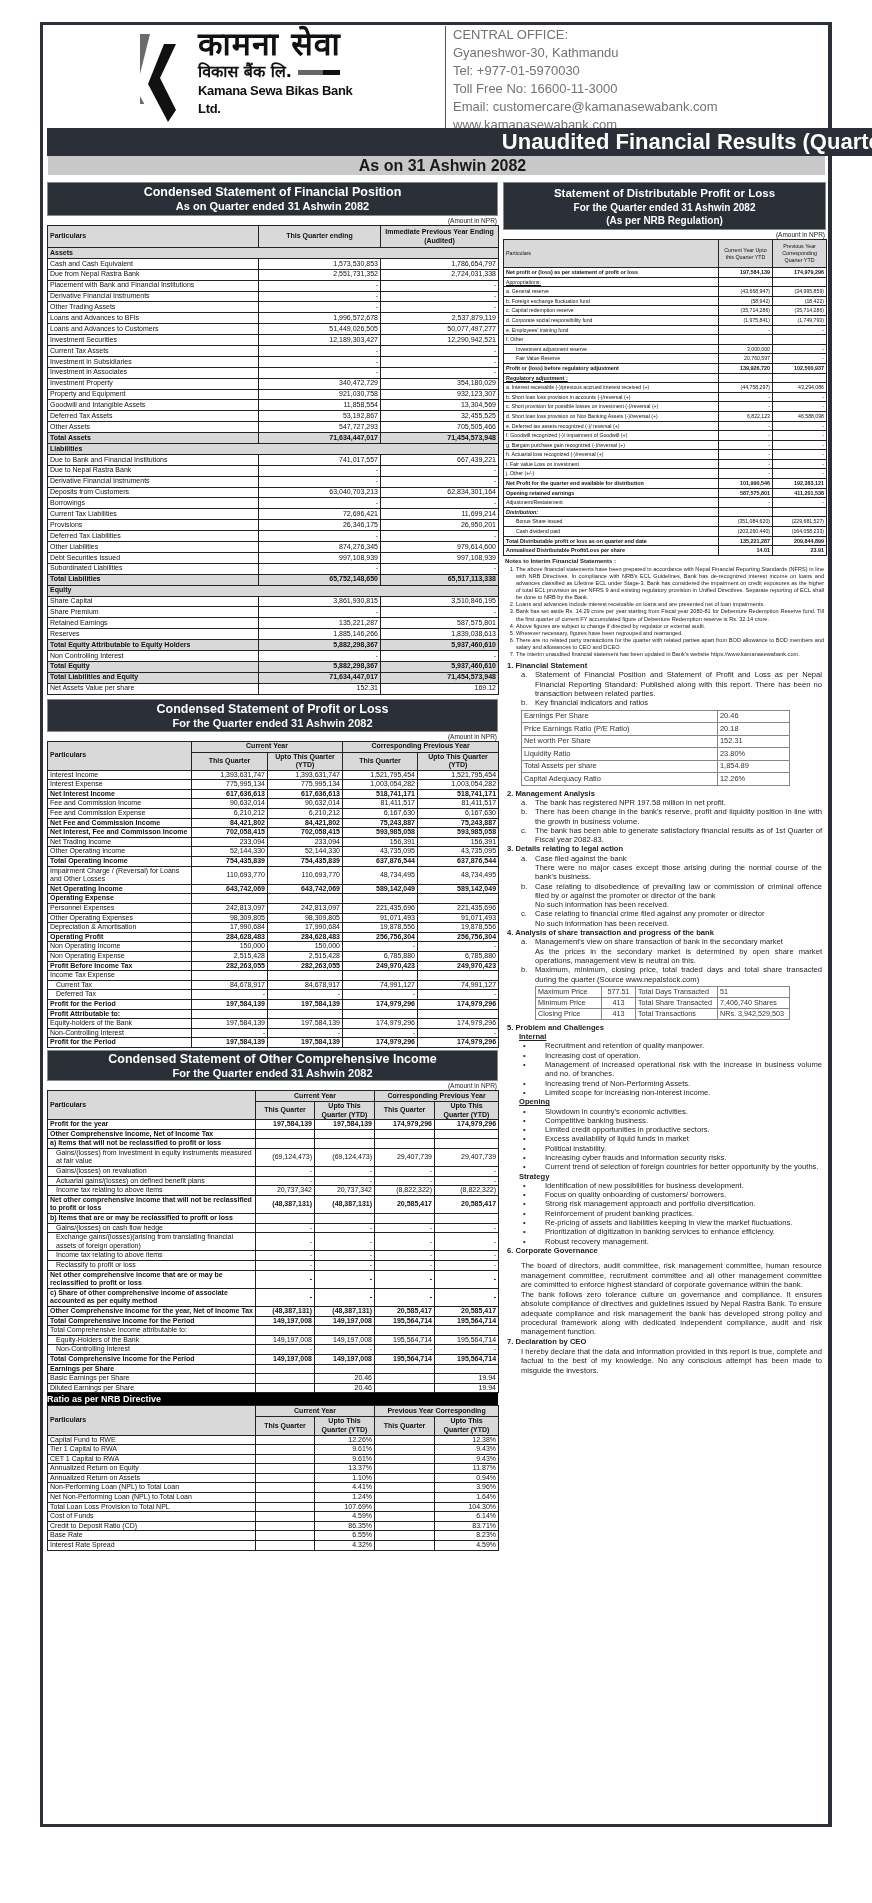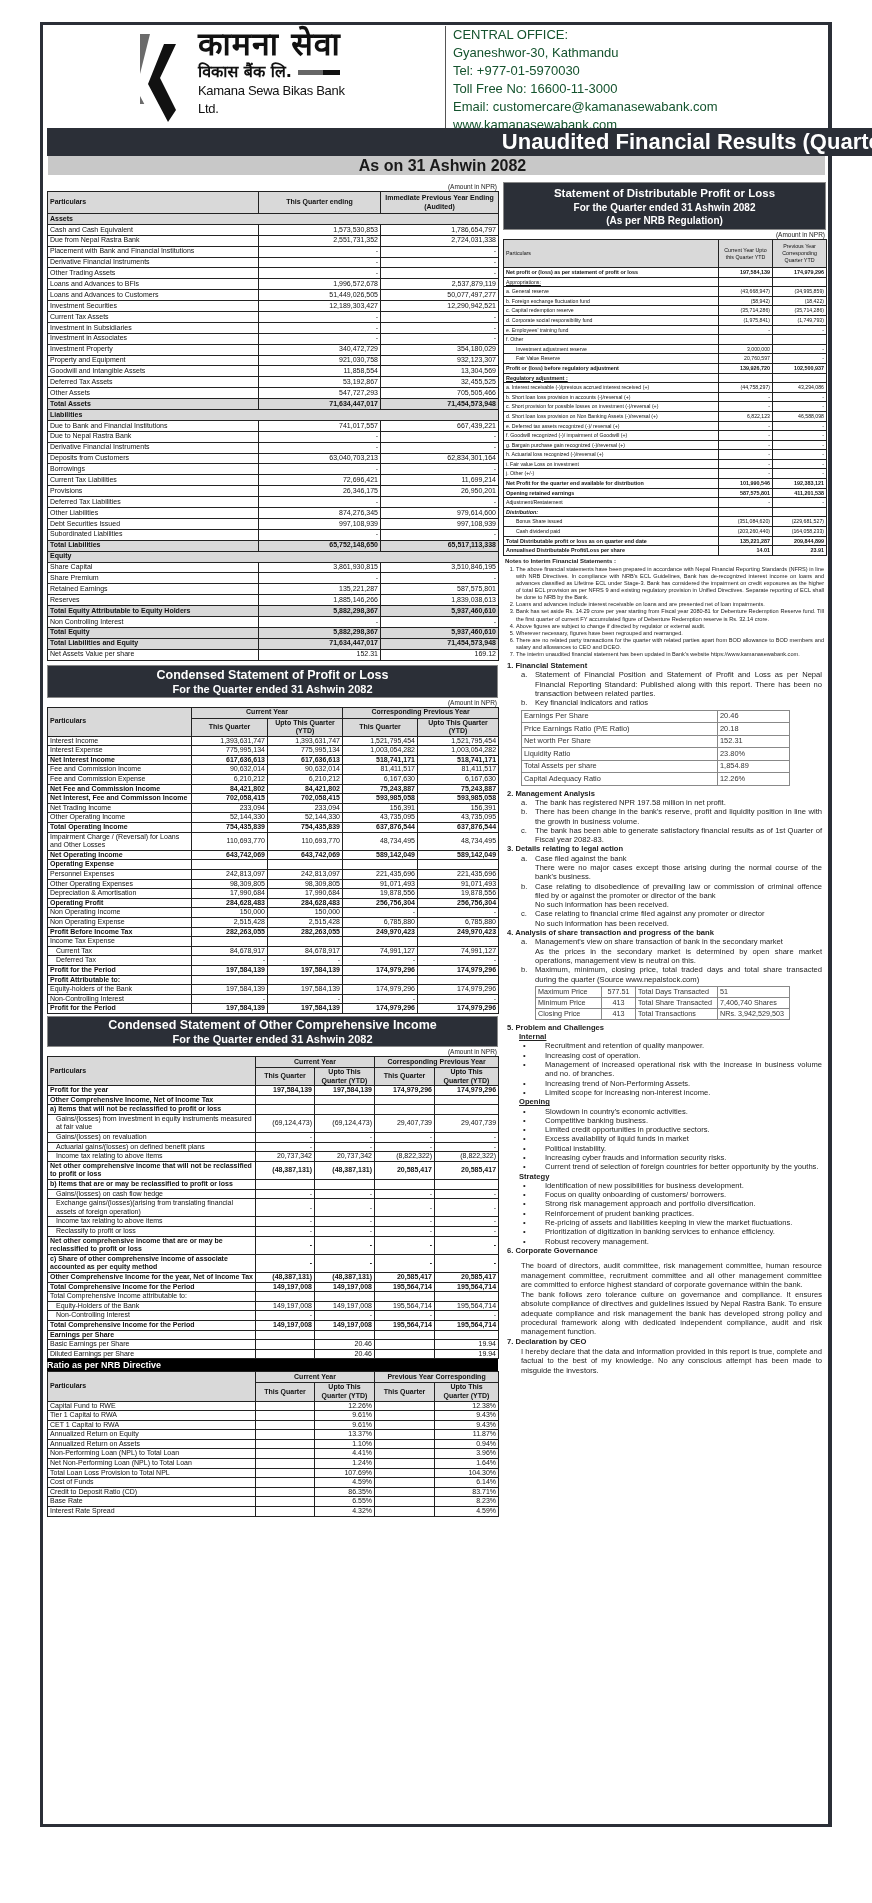--- a/index.html
+++ b/index.html
@@ -13,7 +13,7 @@
 .logo-dev2{font-family:"DejaVu Sans",sans-serif;font-weight:bold;font-size:16px;line-height:20px;display:flex;align-items:center;gap:6px;}
 .logo-bar{display:inline-block;width:42px;height:5px;background:linear-gradient(90deg,#666 0 60%,#111 60% 100%);}
 .logo-en{font-weight:normal;font-size:13px;line-height:18px;letter-spacing:-0.3px;}
-.contact{position:absolute;left:345px;top:0;border-left:1px solid #555;padding-left:7px;font-size:13px;line-height:18px;color:#14532d;}
+.contact{position:absolute;left:345px;top:0;border-left:1px solid #555;padding-left:7px;font-size:13px;line-height:18px;color:#737373;}
 .contact div{white-space:nowrap;}
 .banner{position:absolute;left:47px;top:128px;width:868px;height:28px;background:#2b2f37;color:#fff;font-weight:bold;font-size:22px;text-align:right;line-height:28px;}
 .subbanner{position:absolute;left:48px;top:156px;width:777px;height:19px;background:#c8c8c8;color:#1a1a1a;font-weight:bold;font-size:16px;text-align:center;line-height:19px;padding-left:12px;}

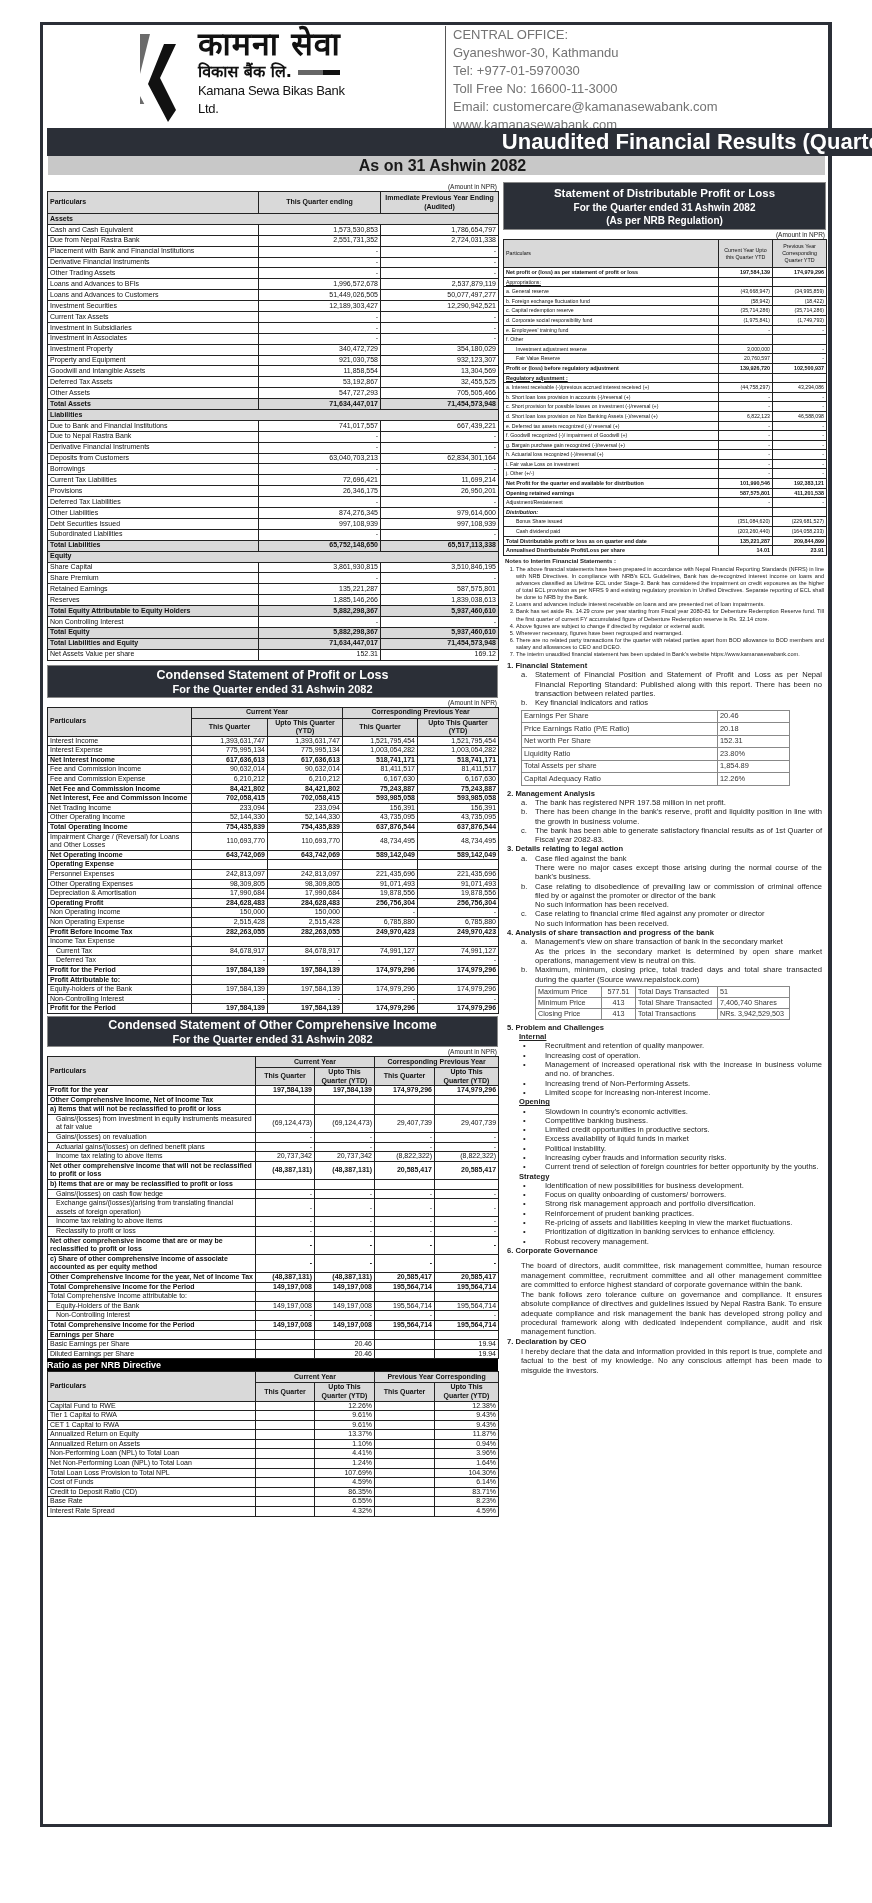--- a/index.html
+++ b/index.html
@@ -12,7 +12,7 @@
 .logo-dev1{font-family:"DejaVu Sans",sans-serif;font-weight:bold;font-size:32px;line-height:36px;letter-spacing:1px;}
 .logo-dev2{font-family:"DejaVu Sans",sans-serif;font-weight:bold;font-size:16px;line-height:20px;display:flex;align-items:center;gap:6px;}
 .logo-bar{display:inline-block;width:42px;height:5px;background:linear-gradient(90deg,#666 0 60%,#111 60% 100%);}
-.logo-en{font-weight:normal;font-size:13px;line-height:18px;letter-spacing:-0.3px;}
+.logo-en{font-weight:bold;font-size:13px;line-height:18px;letter-spacing:-0.3px;}
 .contact{position:absolute;left:345px;top:0;border-left:1px solid #555;padding-left:7px;font-size:13px;line-height:18px;color:#737373;}
 .contact div{white-space:nowrap;}
 .banner{position:absolute;left:47px;top:128px;width:868px;height:28px;background:#2b2f37;color:#fff;font-weight:bold;font-size:22px;text-align:right;line-height:28px;}

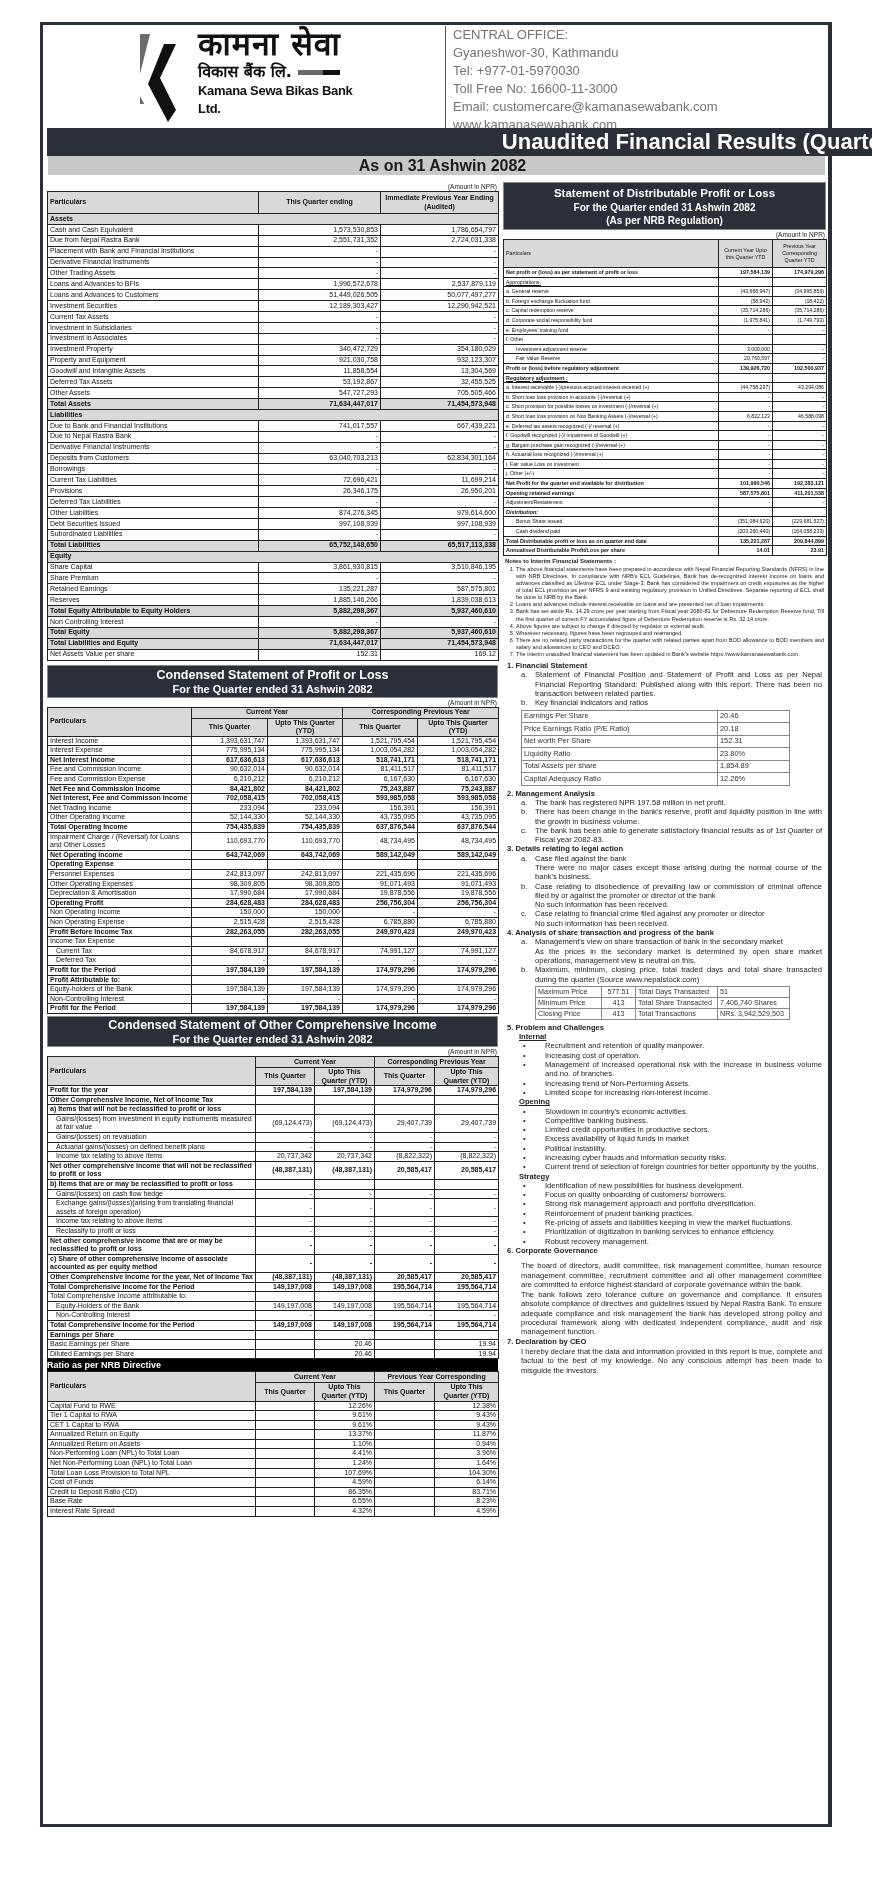--- a/index.html
+++ b/index.html
@@ -99,6 +99,10 @@
 <div class="subbanner">As on 31 Ashwin 2082</div>
 
 <div class="col col-left">
+  <div class="sec-head" style="height:34px;padding-top:2px;">
+    <div class="t1">Condensed Statement of Financial Position</div>
+    <div class="t2">As on Quarter ended 31 Ashwin 2082</div>
+  </div>
   <div class="amt">(Amount in NPR)</div>
   <table class="fp">
     <colgroup>

